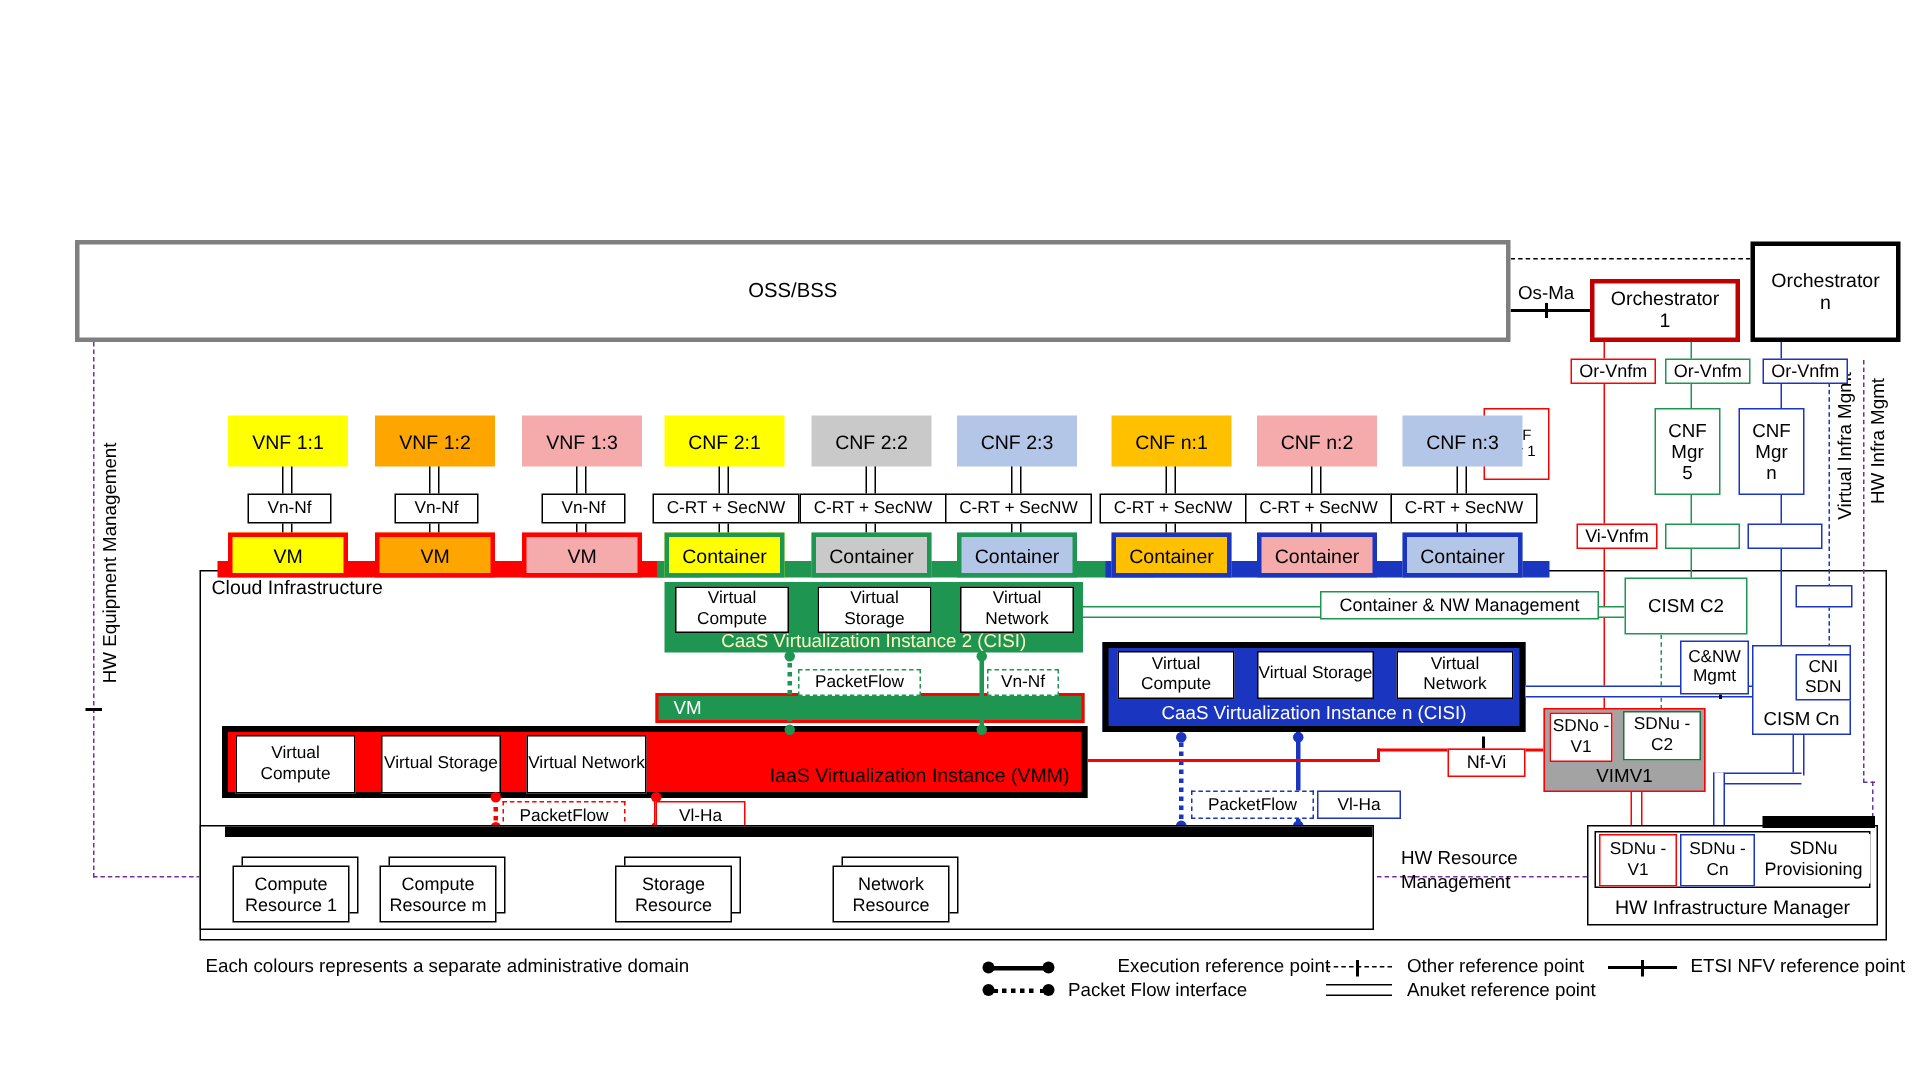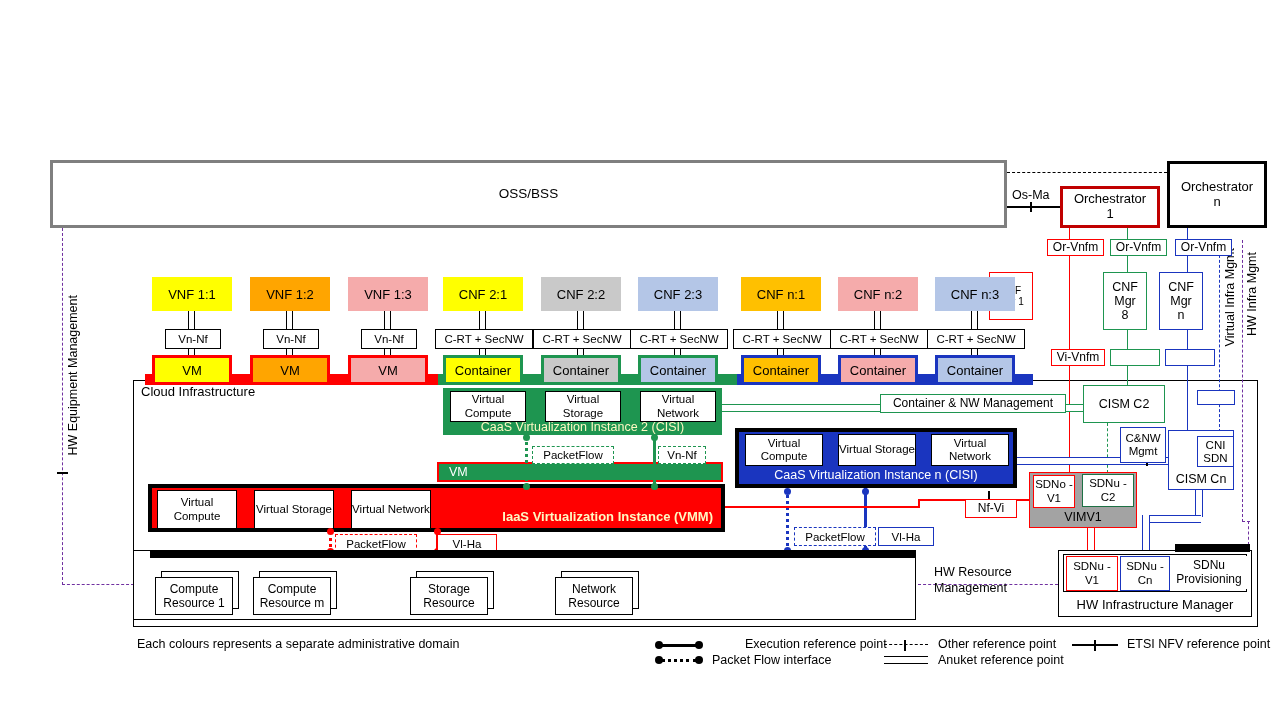--- a/index.html
+++ b/index.html
@@ -87,7 +87,7 @@
   <div class="box" style="left:1175px;top:239px;width:57px;height:17px;border:1.6px solid var(--blue);font-size:12px;">Or-Vnfm</div>
 
   <div class="box" style="left:989px;top:272px;width:44px;height:48px;border:1.8px solid var(--red);font-size:10px;padding:0 6px;">VNF Mgr 1</div>
-  <div class="box" style="left:1103px;top:272px;width:44px;height:58px;border:1.8px solid var(--green);font-size:12.5px;padding:0 6px;">CNF Mgr 8</div>
+  <div class="box" style="left:1103px;top:272px;width:44px;height:58px;border:1.8px solid var(--green);font-size:12.5px;padding:0 6px;">CNF Mgr 5</div>
   <div class="box" style="left:1159px;top:272px;width:44px;height:58px;border:1.8px solid var(--blue);font-size:12.5px;padding:0 6px;">CNF Mgr n</div>
 
   <div class="box" style="left:1051px;top:349px;width:54px;height:17px;border:1.6px solid var(--red);font-size:12px;">Vi-Vnfm</div>

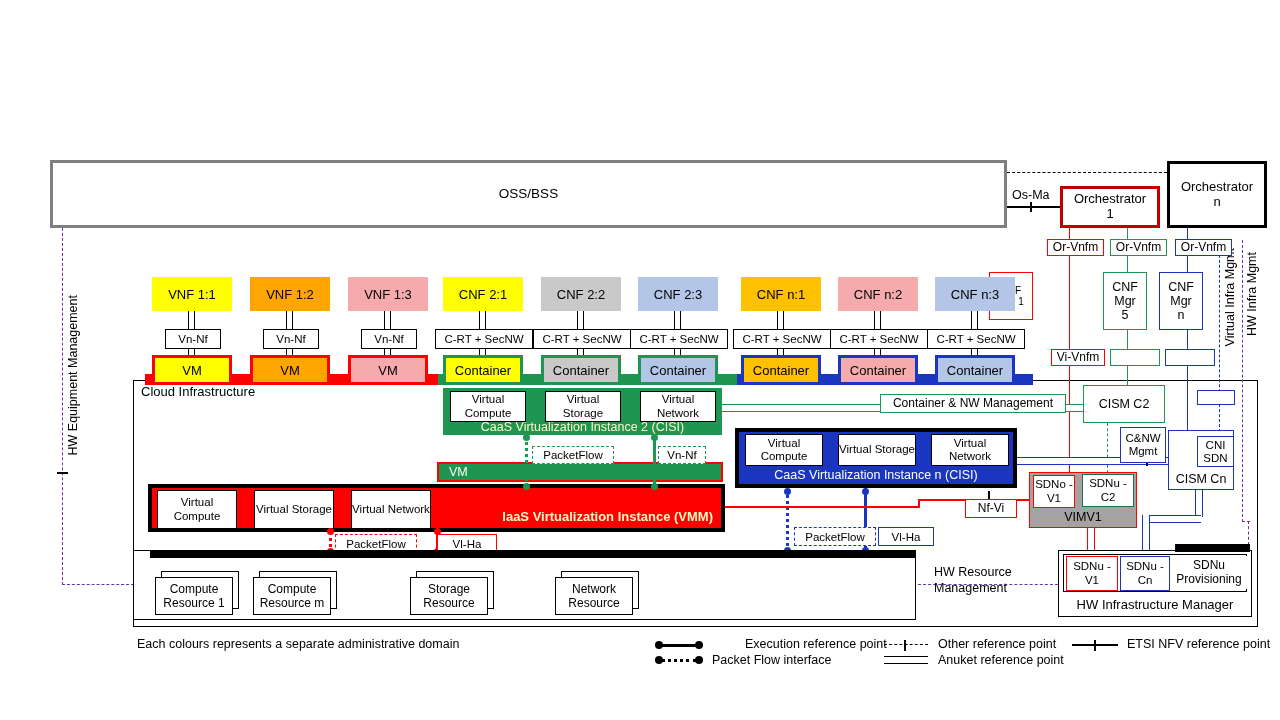--- a/index.html
+++ b/index.html
@@ -173,7 +173,7 @@
     <div class="inner" style="left:5px;top:2px;width:78px;height:37px;">Virtual Compute</div>
     <div class="inner" style="left:102px;top:2px;width:78px;height:37px;">Virtual Storage</div>
     <div class="inner" style="left:199px;top:2px;width:78px;height:37px;">Virtual Network</div>
-    <div class="t" style="right:8px;top:21px;color:#fef9c3;font-size:13px;font-weight:bold;">IaaS Virtualization Instance (VMM)</div>
+    <div class="t" style="right:8px;top:21px;color:#000000;font-size:13px;">IaaS Virtualization Instance (VMM)</div>
   </div>
 
   <div class="b" style="left:735px;top:428px;width:282px;height:60px;background:var(--blue);border:4px solid #000;">

